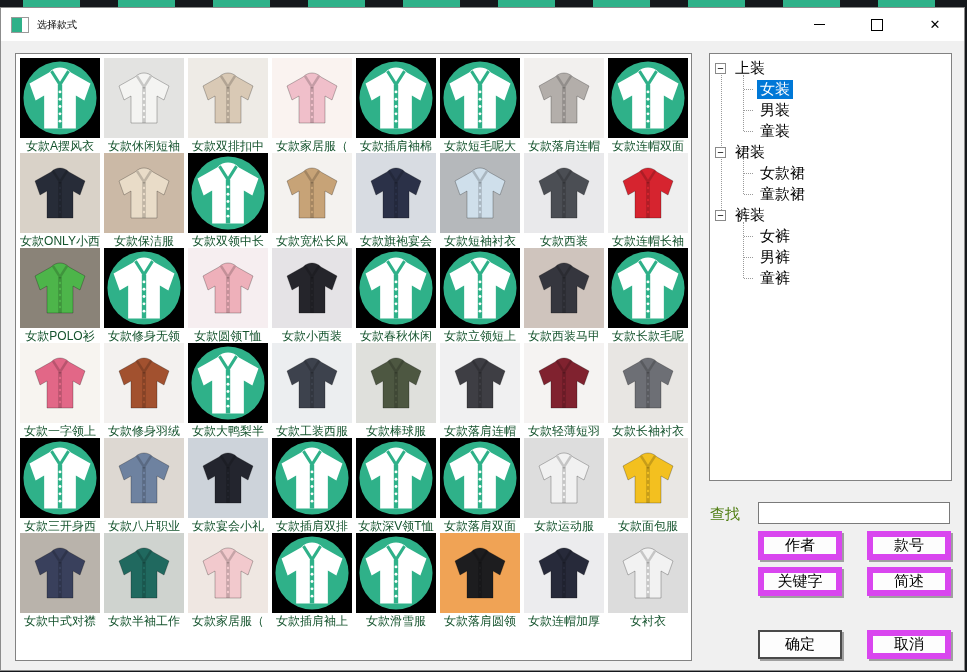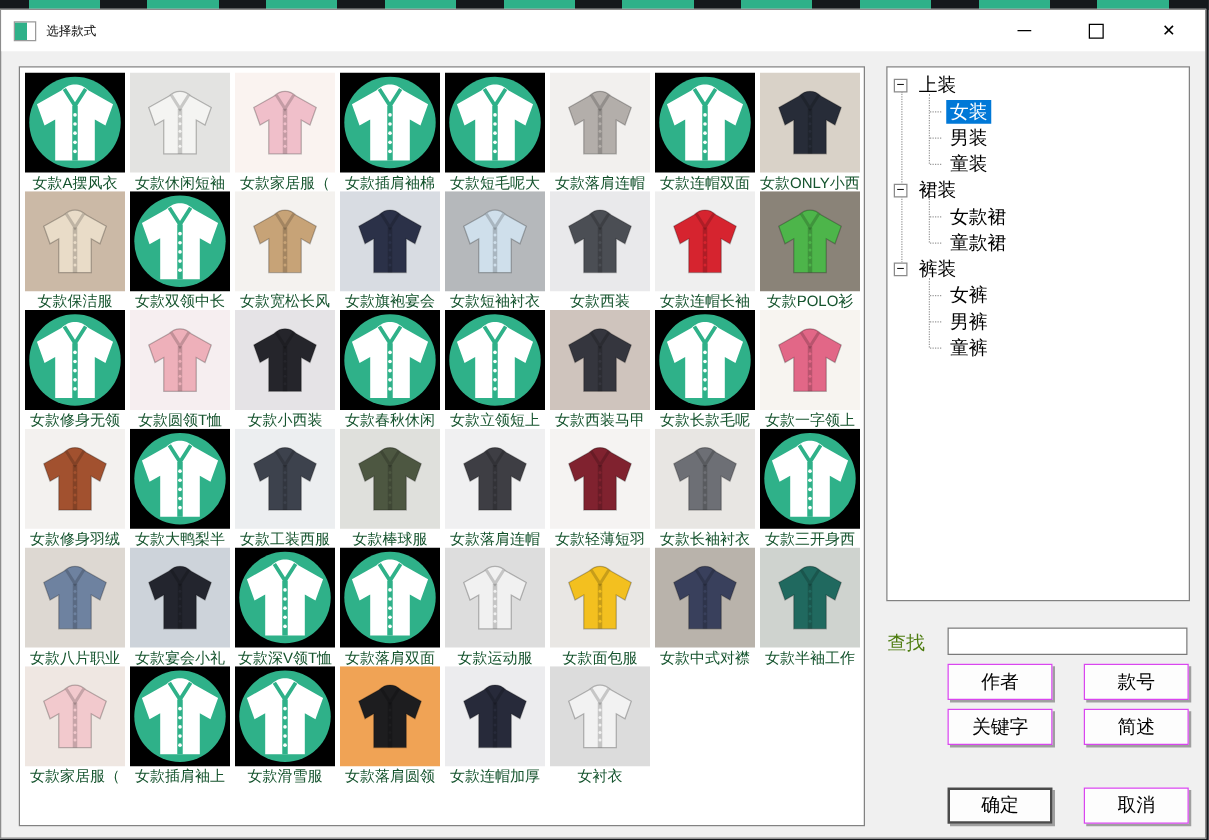--- a/index.html
+++ b/index.html
@@ -101,6 +101,21 @@
           <div class="cell-label">女款休闲短袖</div>
         </div>
         <div class="cell">
+          <div class="thumb" style="background: rgb(238, 235, 230);">
+            <svg viewBox="0 0 64 64" width="64" height="64">
+              <path d="M23 11 C26 8 29 7 32 7 C35 7 38 8 41 11 L57 20 L52 34 L45 30 L45 57 L19 57 L19 30 L12 34 L7 20 Z" fill="#d9c9b5" stroke="rgba(0,0,0,0.25)" stroke-width="1"></path>
+          <path d="M25 10 L32 21 L39 10" fill="none" stroke="rgba(0,0,0,0.18)" stroke-width="2.5"></path>
+          <rect x="30.2" y="21" width="3.6" height="36" fill="rgba(0,0,0,0.18)"></rect>
+              <circle cx="32" cy="27" r="1.2" fill="#d9c9b5"></circle>
+              <circle cx="32" cy="33" r="1.2" fill="#d9c9b5"></circle>
+              <circle cx="32" cy="39" r="1.2" fill="#d9c9b5"></circle>
+              <circle cx="32" cy="45" r="1.2" fill="#d9c9b5"></circle>
+              <circle cx="32" cy="51" r="1.2" fill="#d9c9b5"></circle>
+            </svg>
+          </div>
+          <div class="cell-label">女款双排扣中</div>
+        </div>
+        <div class="cell">
           <div class="thumb" style="background: rgb(250, 243, 240);">
             <svg viewBox="0 0 64 64" width="64" height="64">
               <path d="M23 11 C26 8 29 7 32 7 C35 7 38 8 41 11 L57 20 L52 34 L45 30 L45 57 L19 57 L19 30 L12 34 L7 20 Z" fill="#f0bfca" stroke="rgba(0,0,0,0.25)" stroke-width="1"></path>

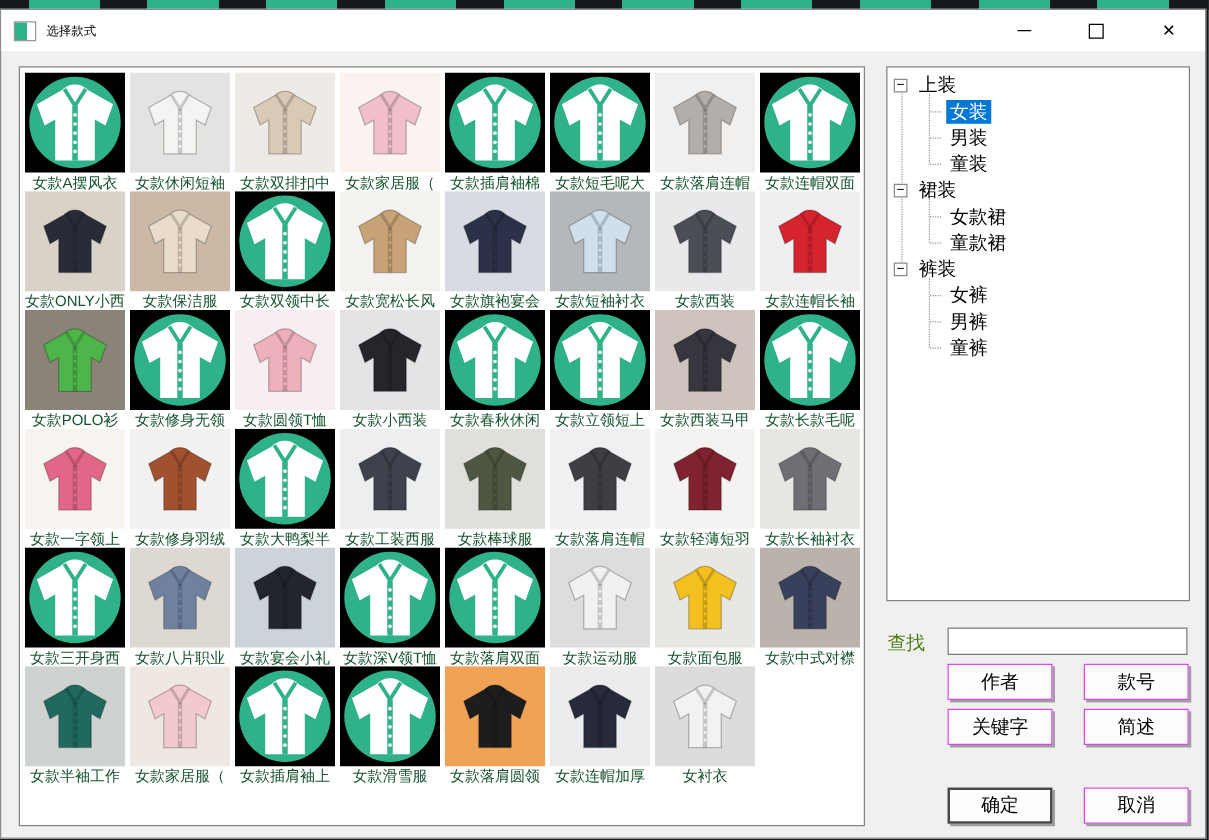--- a/index.html
+++ b/index.html
@@ -619,6 +619,22 @@
               <circle cx="32" cy="51" r="1.2" fill="#ffffff"></circle>
             </svg>
           </div>
+          <div class="cell-label">女款插肩双排</div>
+        </div>
+        <div class="cell">
+          <div class="thumb" style="background: rgb(0, 0, 0);">
+            <svg viewBox="0 0 64 64" width="78" height="78">
+       <circle cx="32" cy="32" r="30" fill="#2fb189"></circle>
+              <path d="M23 11 C26 8 29 7 32 7 C35 7 38 8 41 11 L57 20 L52 34 L45 30 L45 57 L19 57 L19 30 L12 34 L7 20 Z" fill="#ffffff" stroke="none" stroke-width="1"></path>
+          <path d="M25 10 L32 21 L39 10" fill="none" stroke="#2fb189" stroke-width="2.5"></path>
+          <rect x="30.2" y="21" width="3.6" height="36" fill="#2fb189"></rect>
+              <circle cx="32" cy="27" r="1.2" fill="#ffffff"></circle>
+              <circle cx="32" cy="33" r="1.2" fill="#ffffff"></circle>
+              <circle cx="32" cy="39" r="1.2" fill="#ffffff"></circle>
+              <circle cx="32" cy="45" r="1.2" fill="#ffffff"></circle>
+              <circle cx="32" cy="51" r="1.2" fill="#ffffff"></circle>
+            </svg>
+          </div>
           <div class="cell-label">女款深V领T恤</div>
         </div>
         <div class="cell">

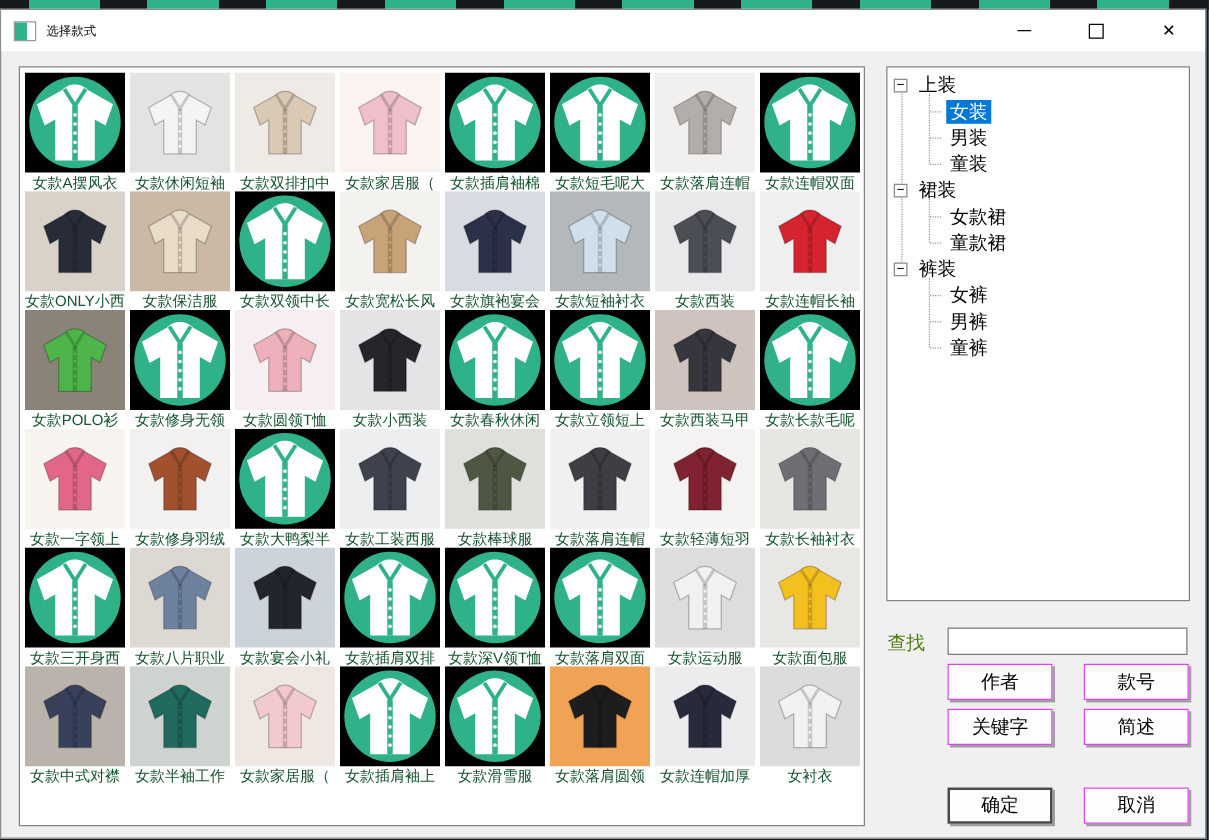--- a/index.html
+++ b/index.html
@@ -37,7 +37,7 @@
   .find-input{position:absolute;left:757px;top:494px;width:192px;height:22px;box-sizing:border-box;
     border:1px solid #7a7a7a;background:#fff;font-size:14px;padding:0 3px;outline:none;}
   .btn{position:absolute;width:84px;height:29px;box-sizing:border-box;background:#fdfdfd;
-    border:1px solid #d946ef;box-shadow:2px 2px 0 #9f9f9f;font-size:15px;color:#000;
+    border:6px solid #d946ef;box-shadow:2px 2px 0 #9f9f9f;font-size:15px;color:#000;
     display:flex;align-items:center;justify-content:center;cursor:default;}
   .btn-default{border:2px solid #4a4a4a;}
   .b-author{left:757px;top:523px;} .b-styleno{left:866px;top:523px;}

